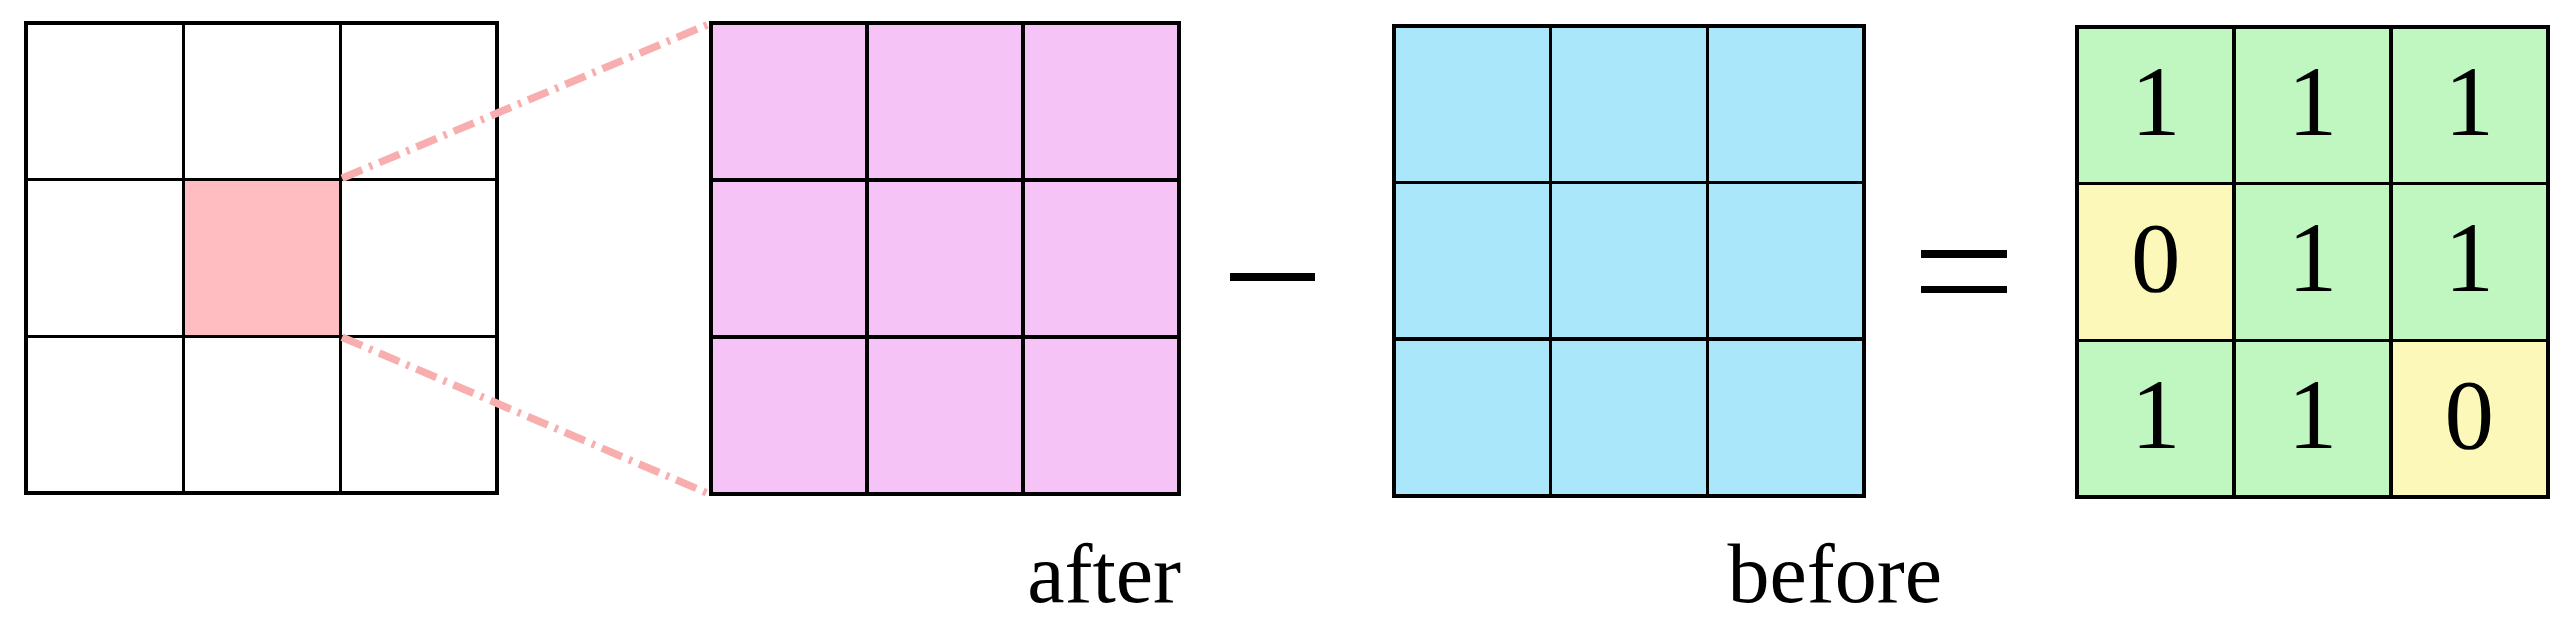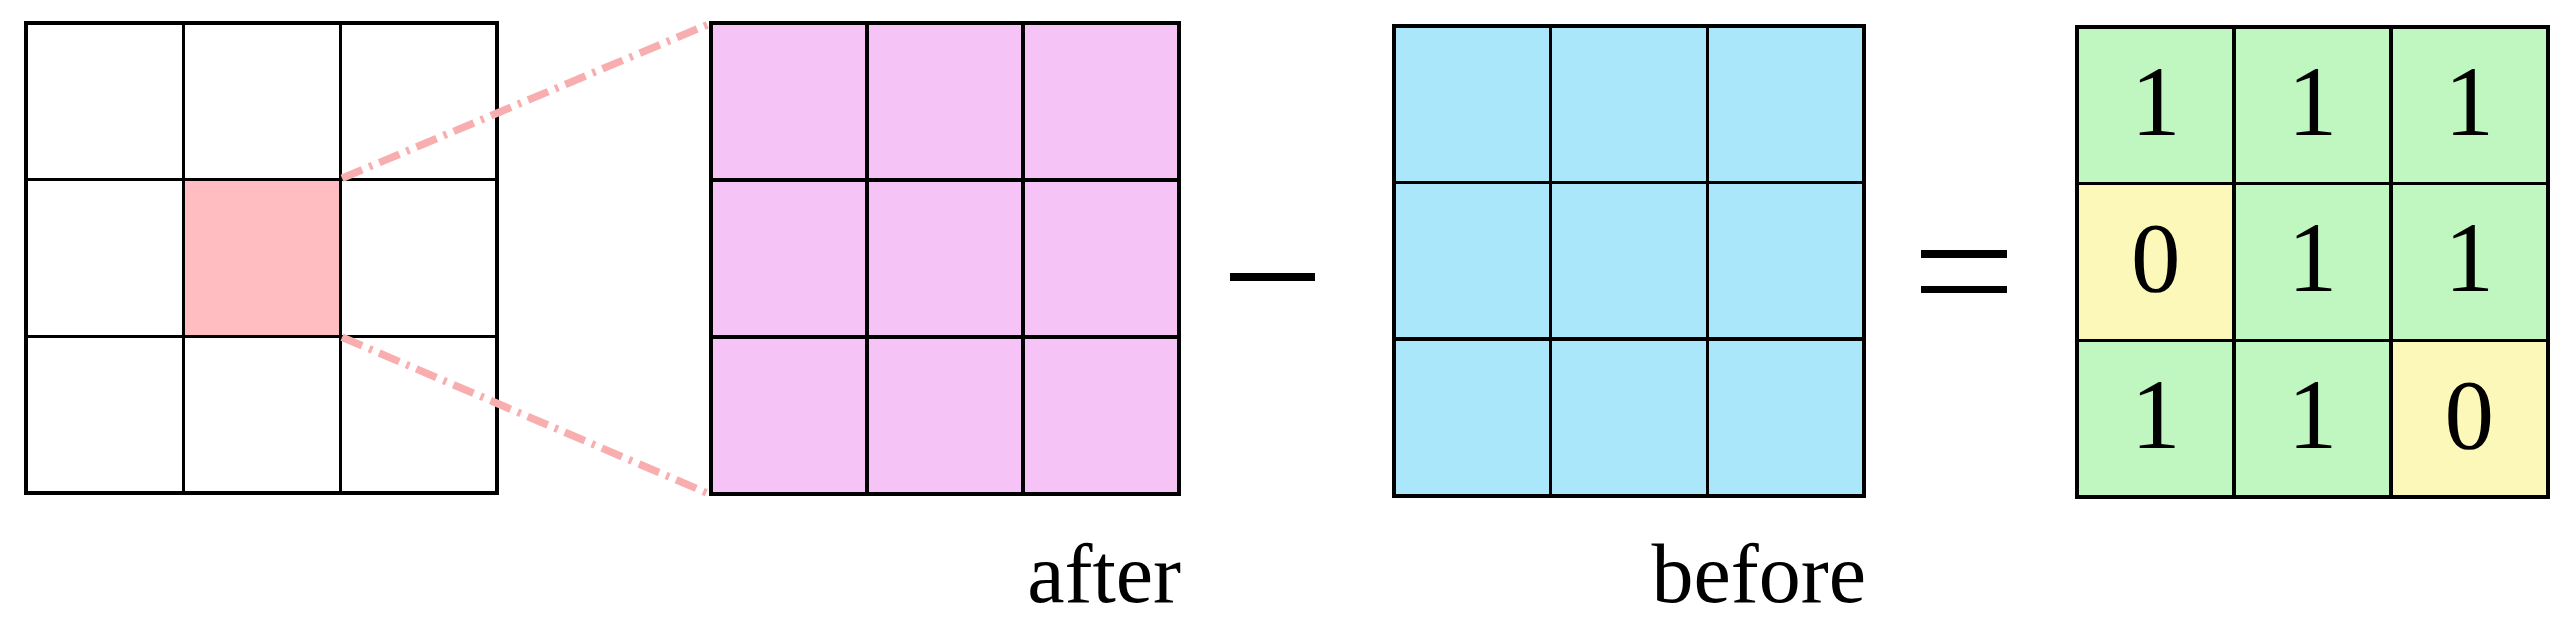--- a/index.html
+++ b/index.html
@@ -32,7 +32,7 @@
   .label{position:absolute;top:528px;font-size:84px;line-height:1.1;
          text-align:right;color:#000;white-space:nowrap;}
   .label-after{left:709px;width:472px;}
-  .label-before{left:1392px;width:474px;}
+  .label-before{left:1468px;width:474px;}
 
   
   .op-minus{position:absolute;left:1230px;top:273px;width:85px;height:8.4px;background:#000;}

